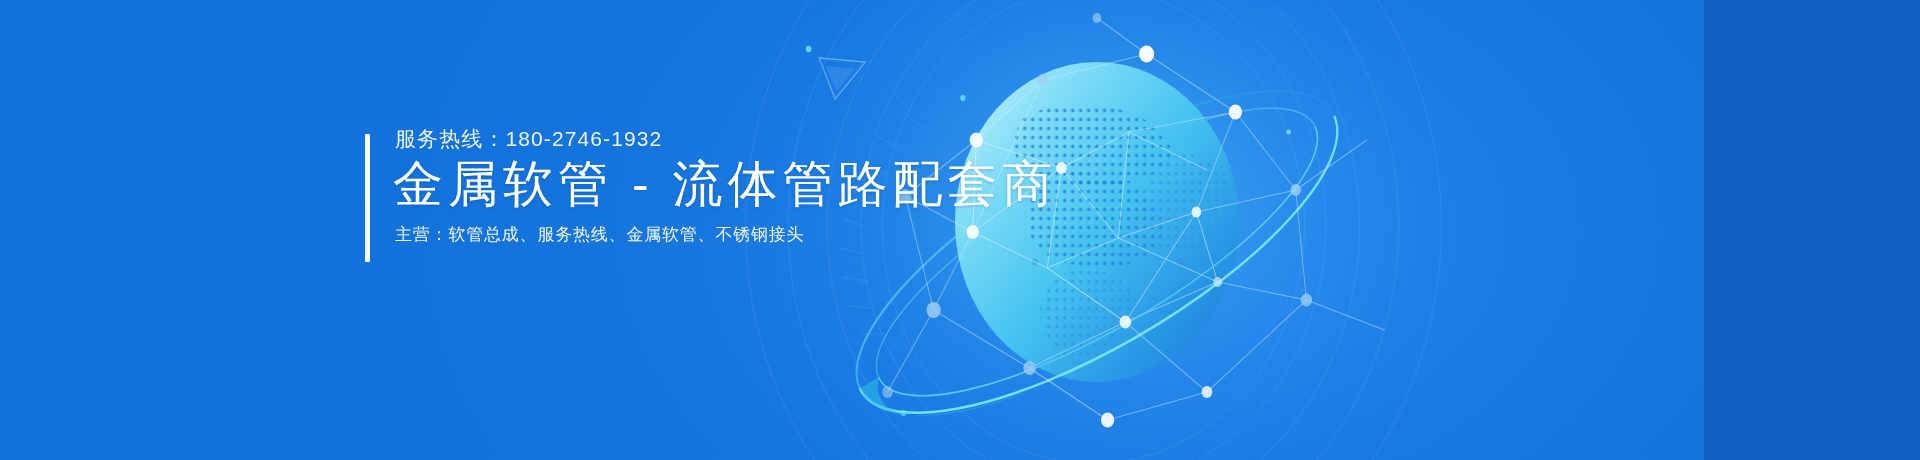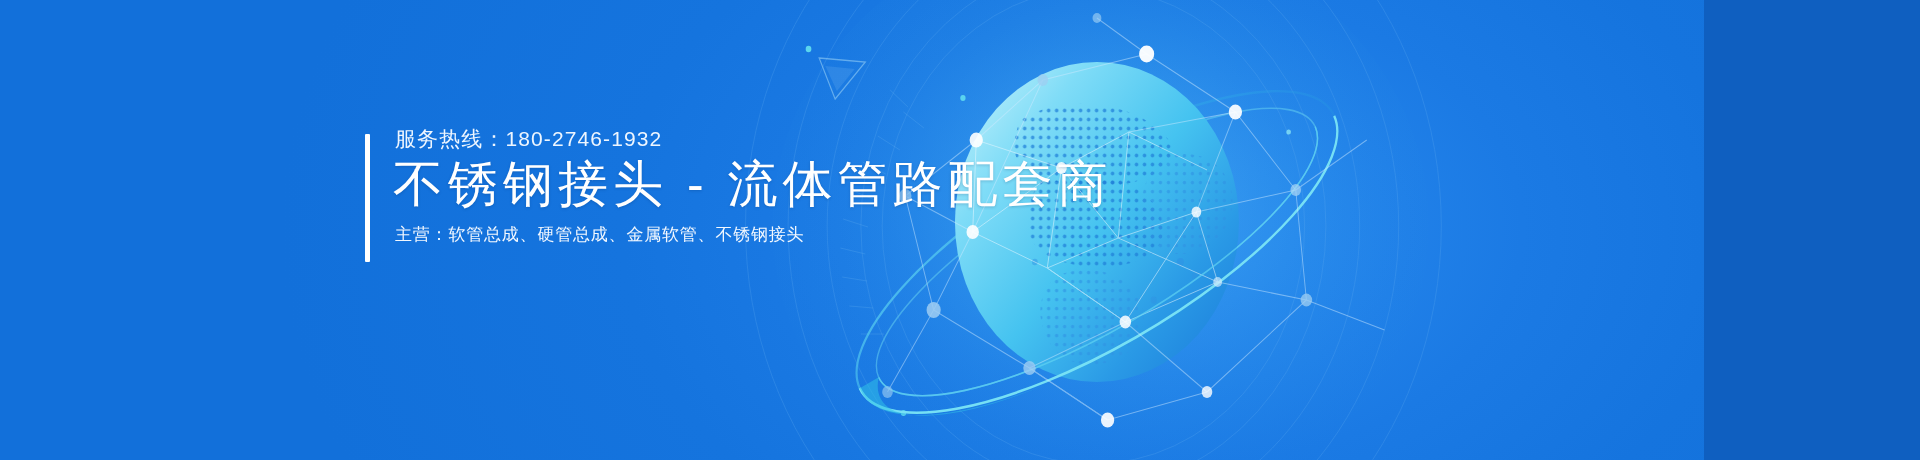--- a/index.html
+++ b/index.html
@@ -231,7 +231,7 @@
   <div class="text-block">
     <div class="accent-bar"></div>
     <p class="hotline">服务热线：180-2746-1932</p>
-    <h1 class="headline">不锈钢接头 - 流体管路配套商</h1>
+    <h1 class="headline">金属软管 - 流体管路配套商</h1>
     <p class="subline">主营：软管总成、硬管总成、金属软管、不锈钢接头</p>
   </div>
 

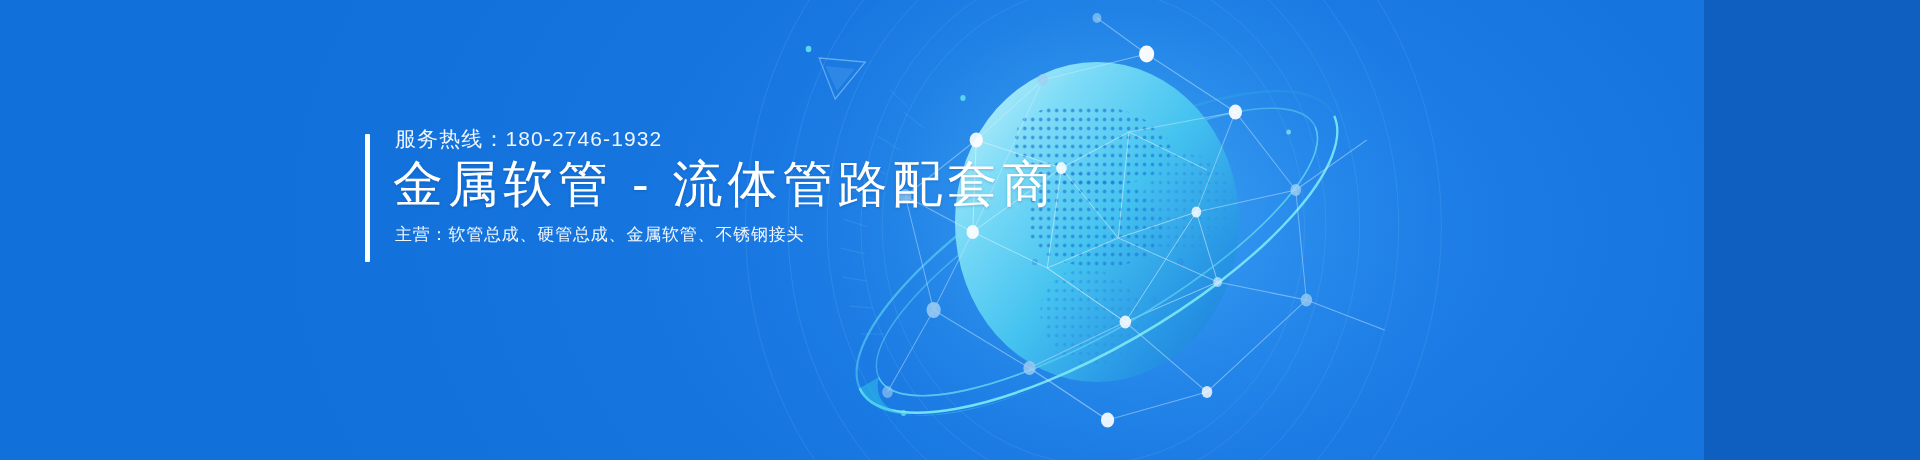--- a/index.html
+++ b/index.html
@@ -232,7 +232,7 @@
     <div class="accent-bar"></div>
     <p class="hotline">服务热线：180-2746-1932</p>
     <h1 class="headline">金属软管 - 流体管路配套商</h1>
-    <p class="subline">主营：软管总成、硬管总成、金属软管、不锈钢接头</p>
+    <p class="subline">主营：软管总成、服务热线、金属软管、不锈钢接头</p>
   </div>
 
 </div>

